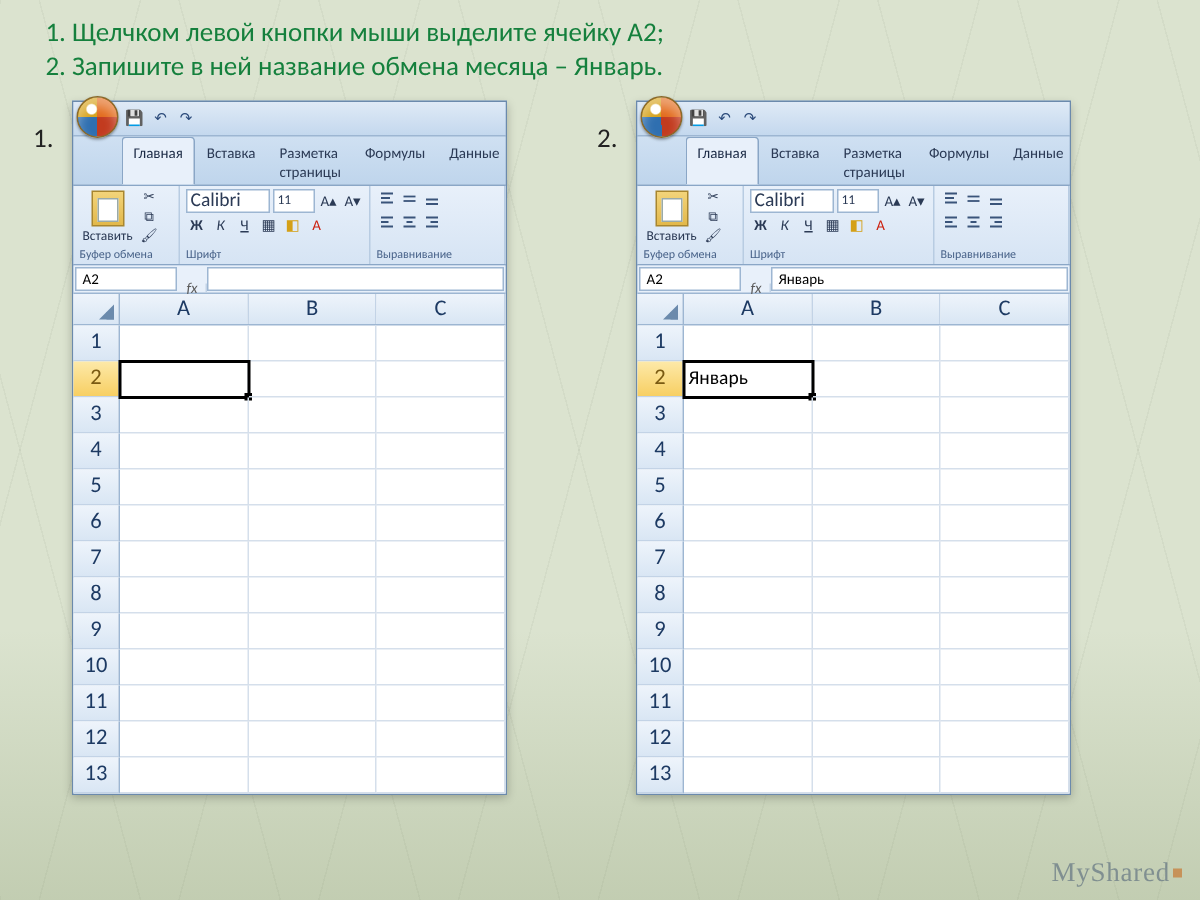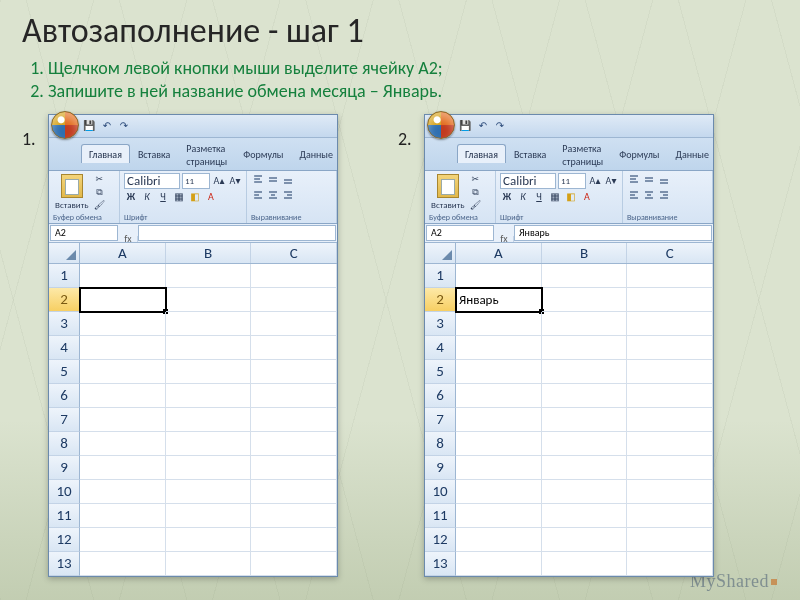--- a/index.html
+++ b/index.html
@@ -216,7 +216,6 @@
 <div class="bg"></div>
 
 <div class="slide">
-  <h1 class="title">Автозаполнение - шаг 1</h1>
   <ol class="instructions">
     <li>Щелчком левой кнопки мыши выделите ячейку А2;</li>
     <li>Запишите в ней название обмена месяца – Январь.</li>

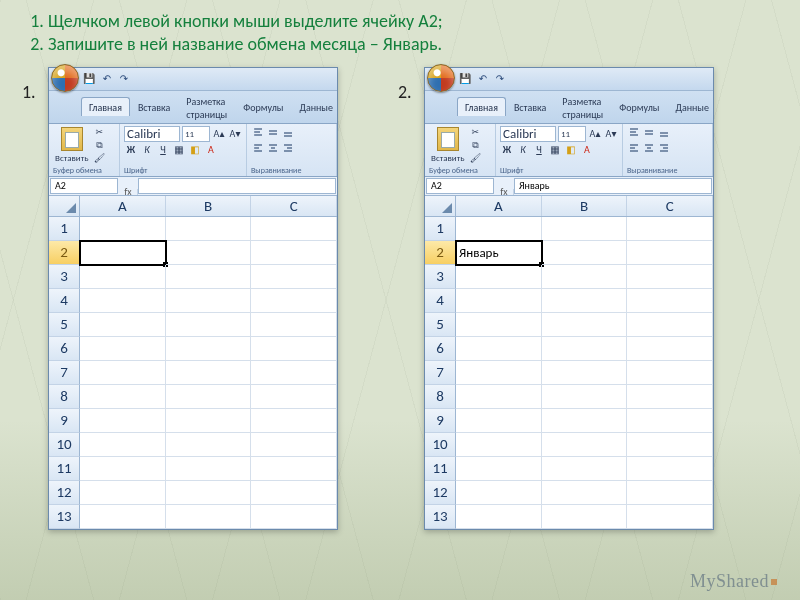--- a/index.html
+++ b/index.html
@@ -75,7 +75,6 @@
     padding: 0 0 0 32px;
     border-bottom: 1px solid #8aa6c6;
     font-size: 10px;
-    align-items: center;
   }
   .tab {
     padding: 3px 7px 2px 7px;

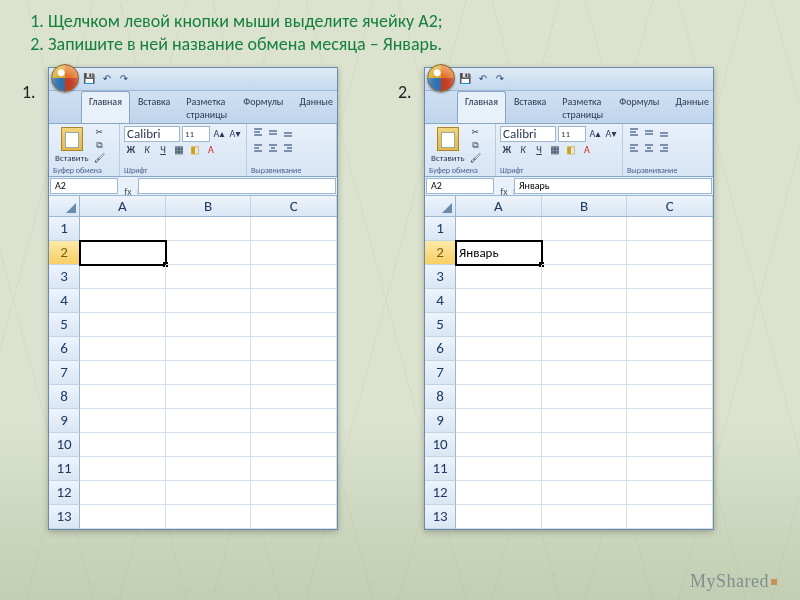--- a/index.html
+++ b/index.html
@@ -147,7 +147,7 @@
   }
   .fx-label {
     width:18px; display:flex;align-items:center;justify-content:center;
-    color:#5a5a5a; border-right:1px solid #c3d3e6;margin-top:12px;
+    font-style:italic; color:#5a5a5a; border-right:1px solid #c3d3e6;margin-top:12px;
   }
   .formula {
     flex:1; background:#fff; border:1px solid #9db6d2; margin:1px 1px 1px 0;

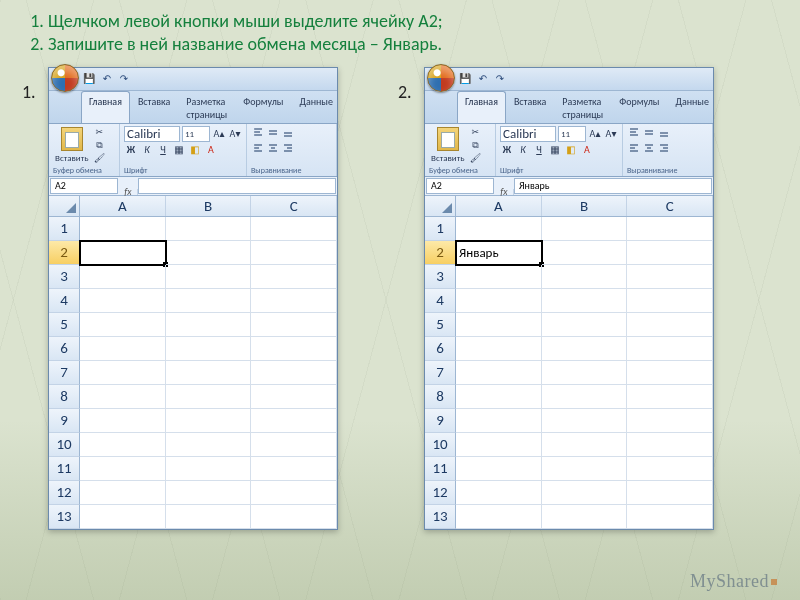--- a/index.html
+++ b/index.html
@@ -201,7 +201,7 @@
   }
   
   .wm {
-    position:absolute; right:23px; bottom:8px;
+    position:absolute; right:12px; bottom:8px;
     font-size:18px; color:rgba(60,80,110,0.5);
     font-family: Georgia, serif;
     letter-spacing:0.5px;

